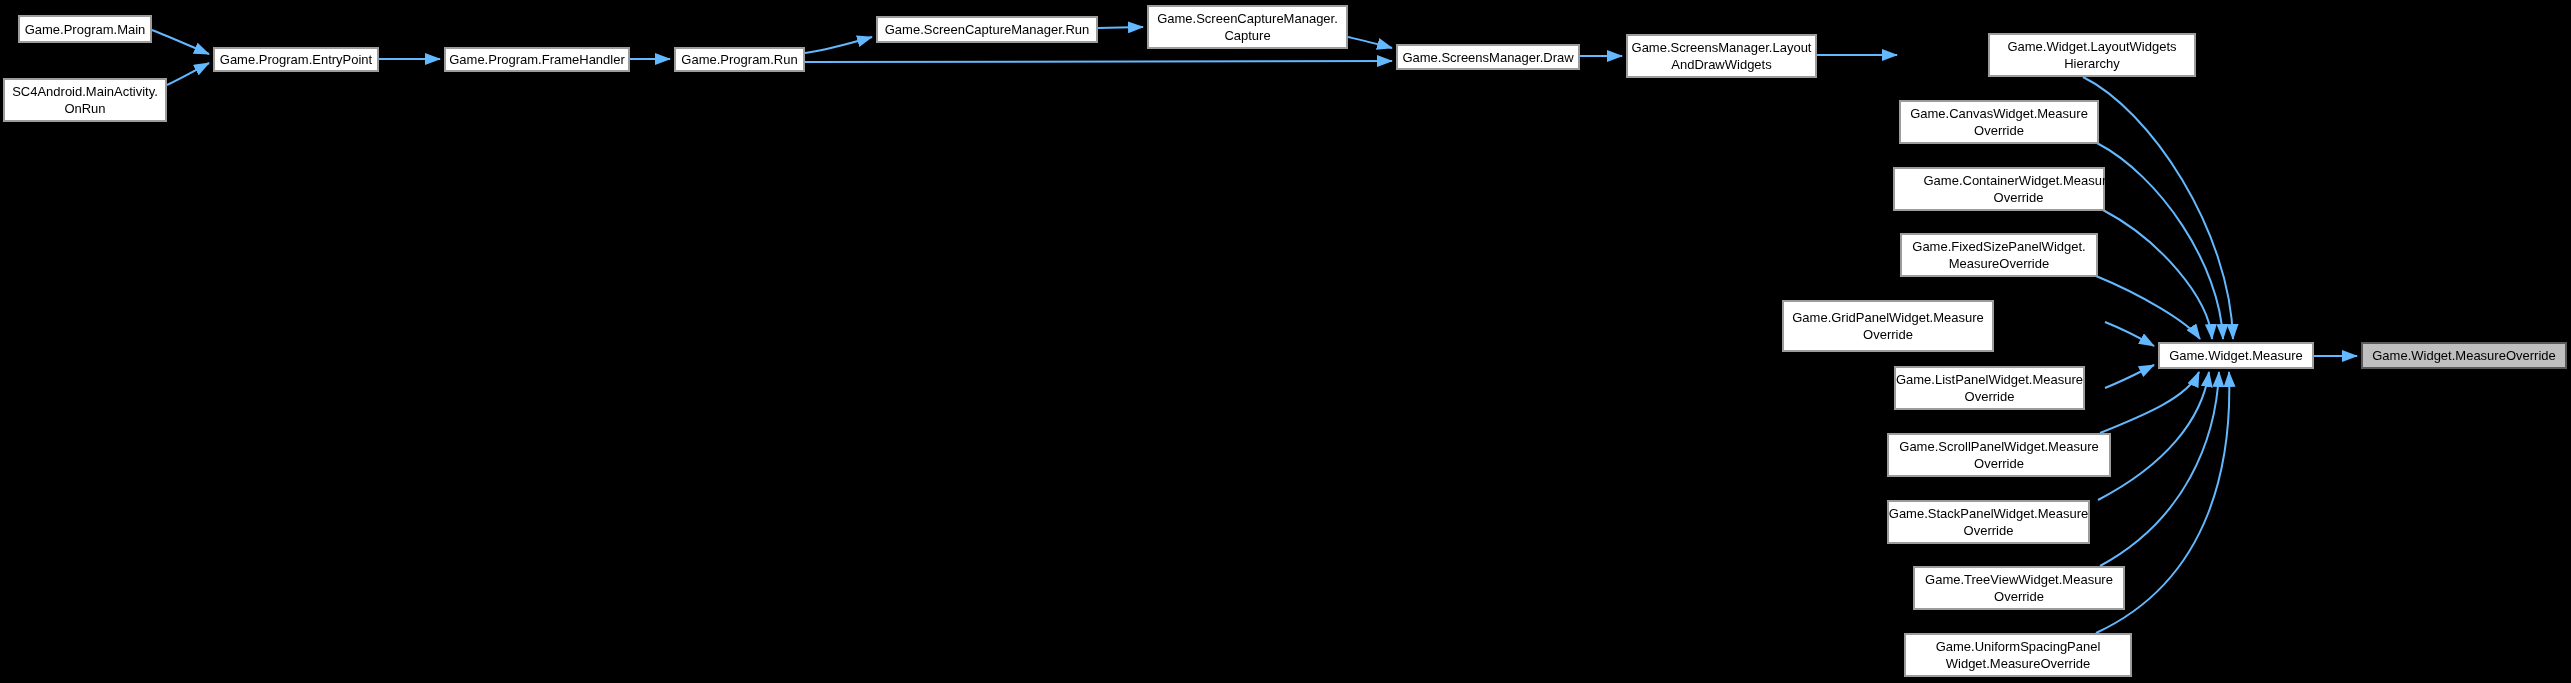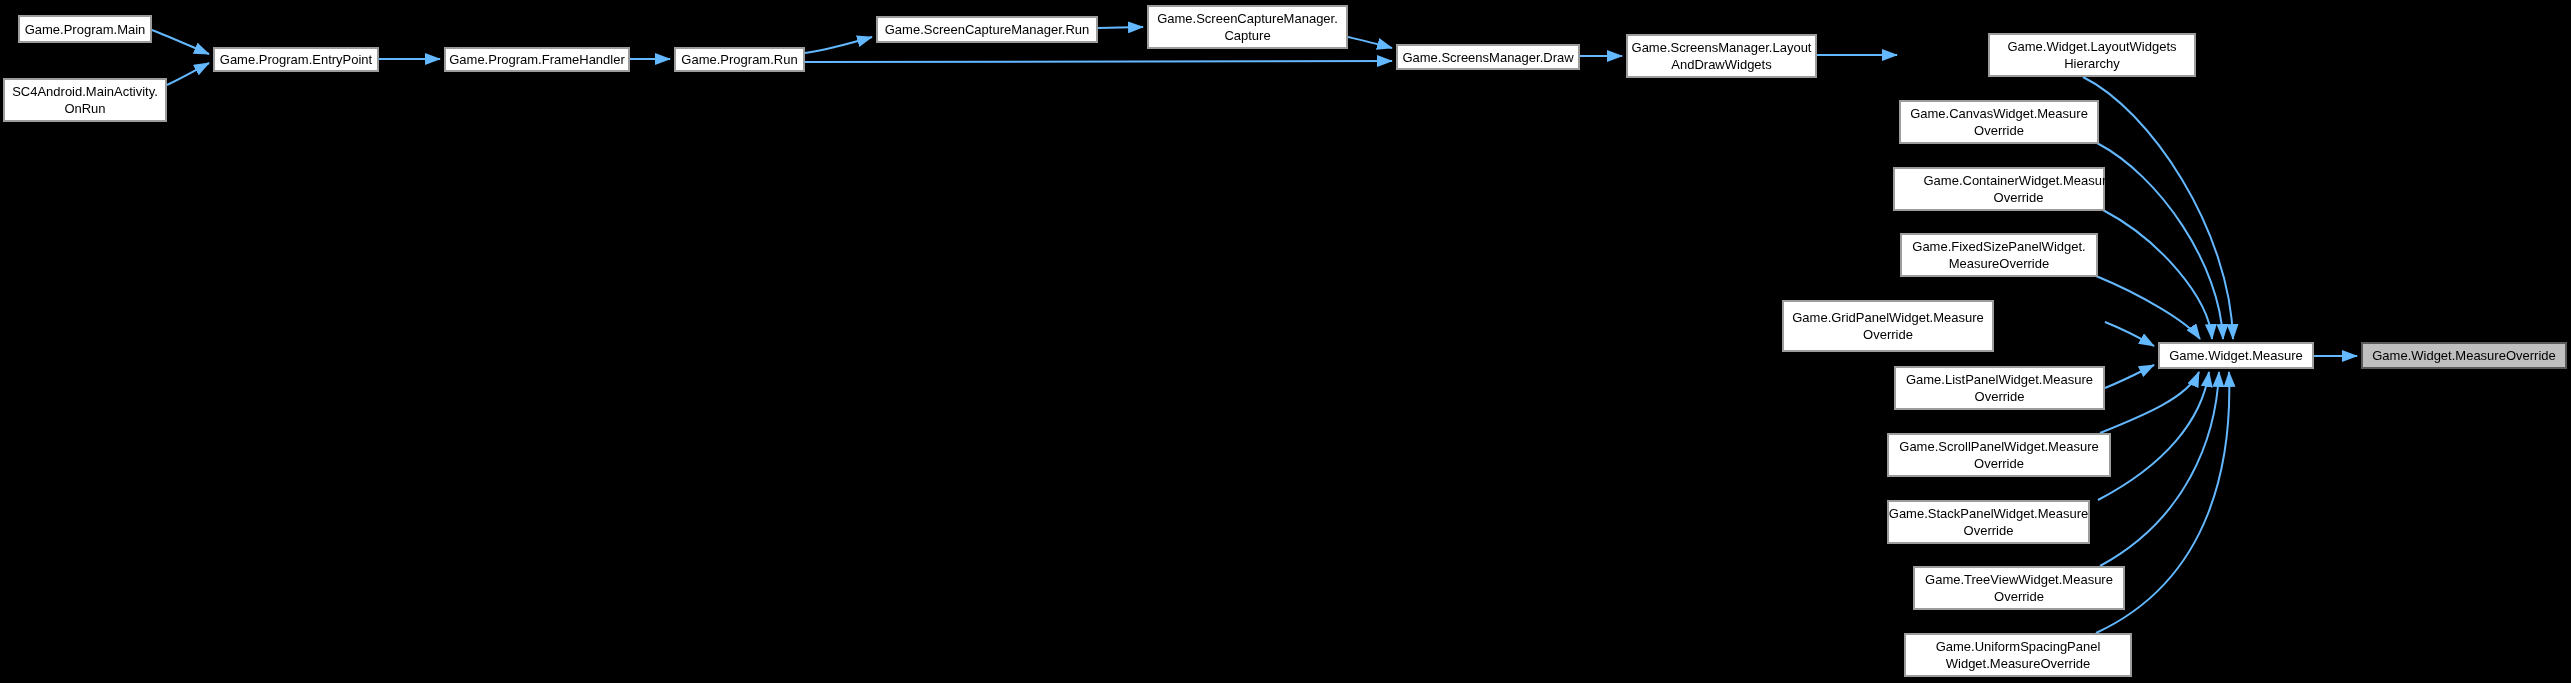--- a/index.html
+++ b/index.html
@@ -101,7 +101,7 @@
 MeasureOverride</div>
     <div class="node" style="left: 1782px; top: 300px; width: 212px; height: 52px;">Game.GridPanelWidget.Measure
 Override</div>
-    <div class="node" style="left: 1894px; top: 366px; width: 211px; height: 44px;">Game.ListPanelWidget.Measure
+    <div class="node" style="left: 1894px; top: 366px; width: 191px; height: 44px;">Game.ListPanelWidget.Measure
 Override</div>
     <div class="node" style="left: 1887px; top: 433px; width: 224px; height: 44px;">Game.ScrollPanelWidget.Measure
 Override</div>

